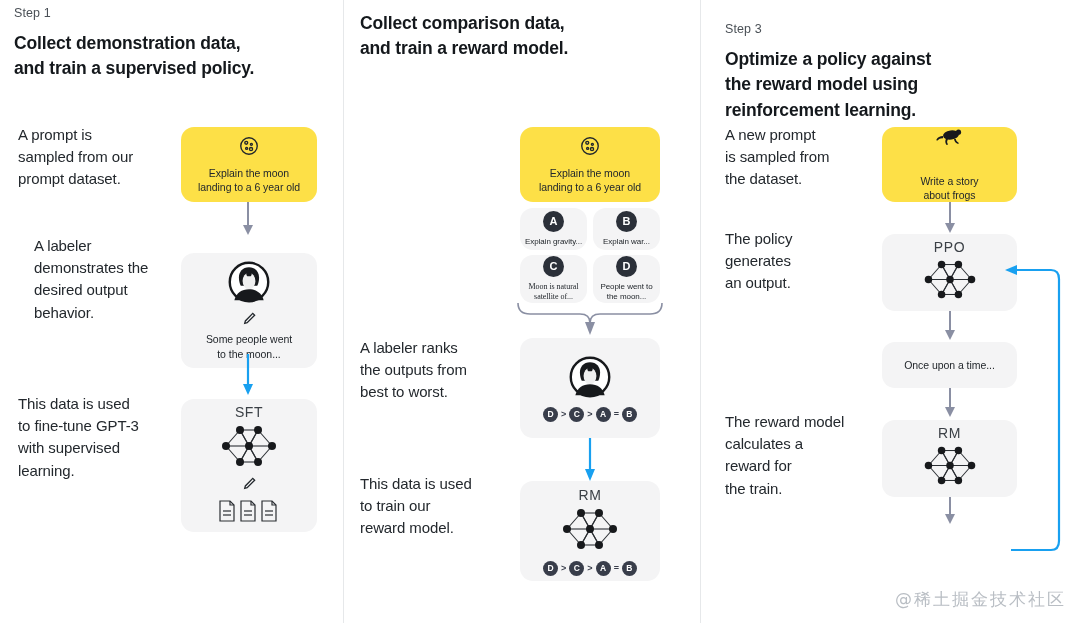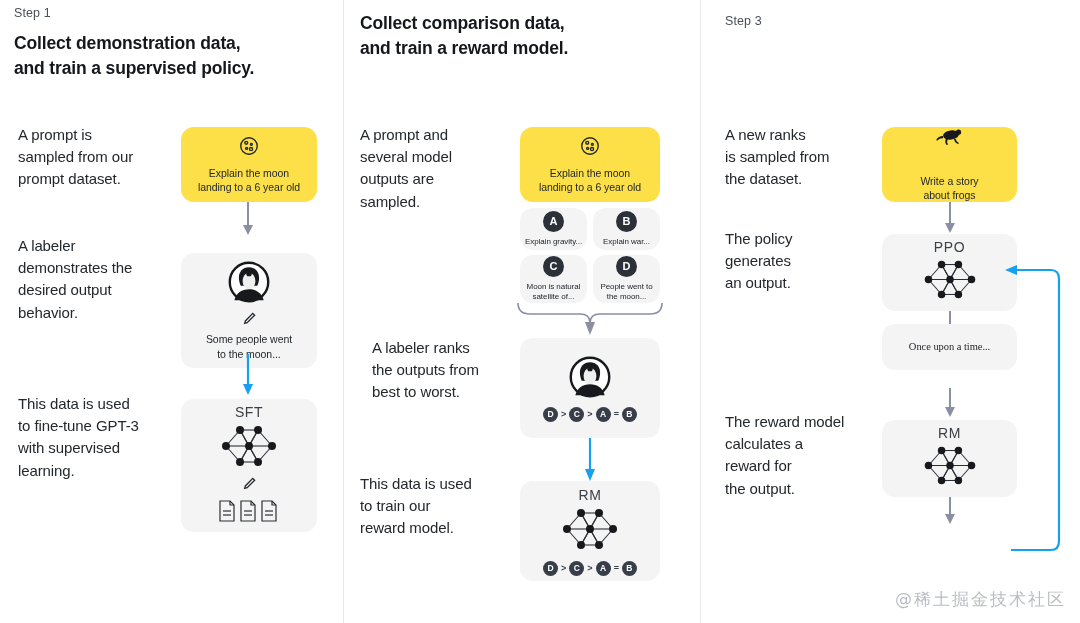--- a/index.html
+++ b/index.html
@@ -15,7 +15,7 @@
   .col{position:relative;height:623px;box-sizing:border-box;}
   .col1{width:343px;padding:0 0 0 14px;}
   .col2{width:357px;padding:0 0 0 16px;border-left:1px solid #e6e8ea;}
-  .col3{width:380px;padding:8px 0 0 24px;border-left:1px solid #e6e8ea;}
+  .col3{width:380px;padding:16px 0 0 24px;border-left:1px solid #e6e8ea;}
 
   .step-label{font-size:12.5px;color:#4a5056;letter-spacing:.1px;margin-top:6px;}
   .step-title{

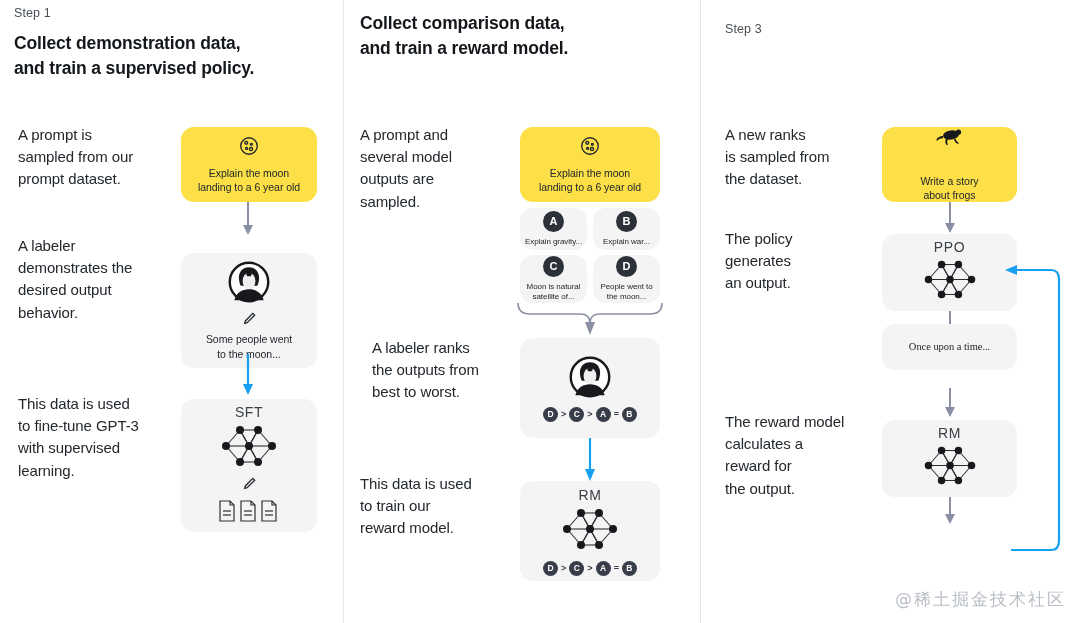--- a/index.html
+++ b/index.html
@@ -321,6 +321,9 @@
 
   <div class="col col3">
     <div class="step-label">Step 3</div>
+    <div class="step-title" style="white-space:pre-line;width:330px;">Optimize a policy against
+the reward model using
+reinforcement learning.</div>
 
     <div class="caption" style="left:24px;top:124px;white-space:pre-line;">A new ranks
 is sampled from

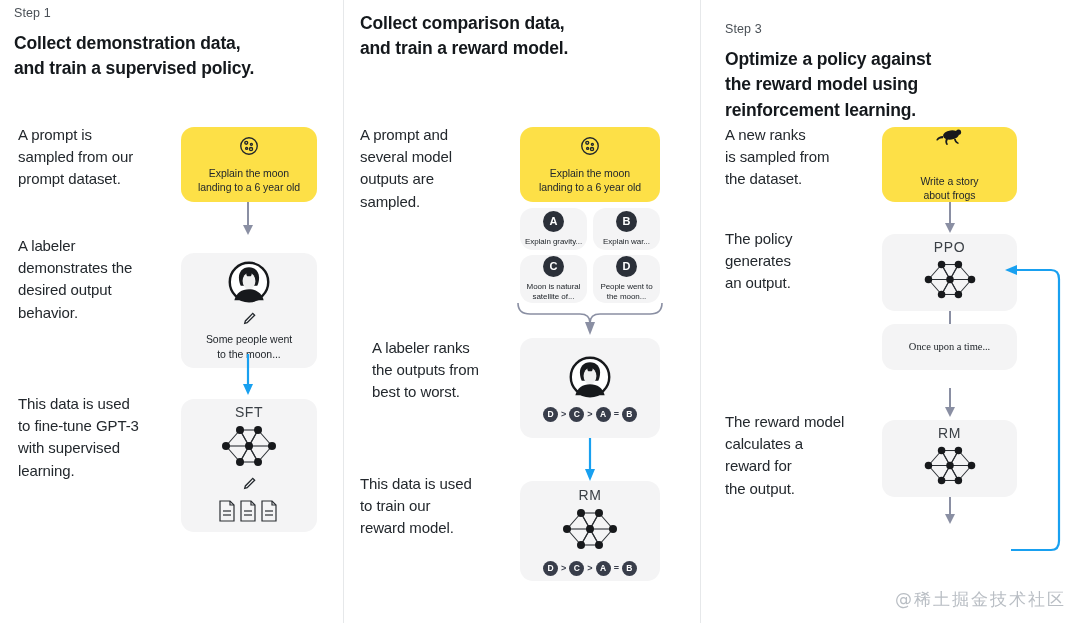--- a/index.html
+++ b/index.html
@@ -197,10 +197,6 @@
     <div class="step-title" style="white-space:pre-line;width:320px;">Collect comparison data,
 and train a reward model.</div>
 
-    <div class="caption" style="left:16px;top:124px;white-space:pre-line;">A prompt and
-several model
-outputs are
-sampled.</div>
     <div class="caption" style="left:28px;top:337px;white-space:pre-line;">A labeler ranks
 the outputs from
 best to worst.</div>

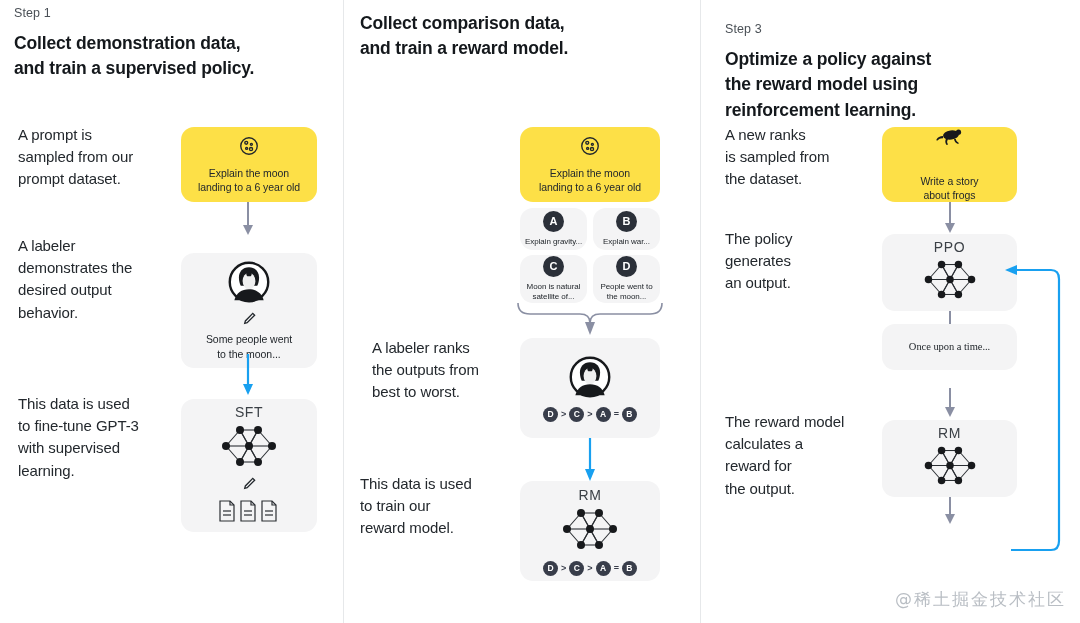--- a/index.html
+++ b/index.html
@@ -321,7 +321,7 @@
 the reward model using
 reinforcement learning.</div>
 
-    <div class="caption" style="left:24px;top:124px;white-space:pre-line;">A new ranks
+    <div class="caption" style="left:24px;top:124px;white-space:pre-line;">A new prompt
 is sampled from
 the dataset.</div>
     <div class="caption" style="left:24px;top:228px;white-space:pre-line;">The policy

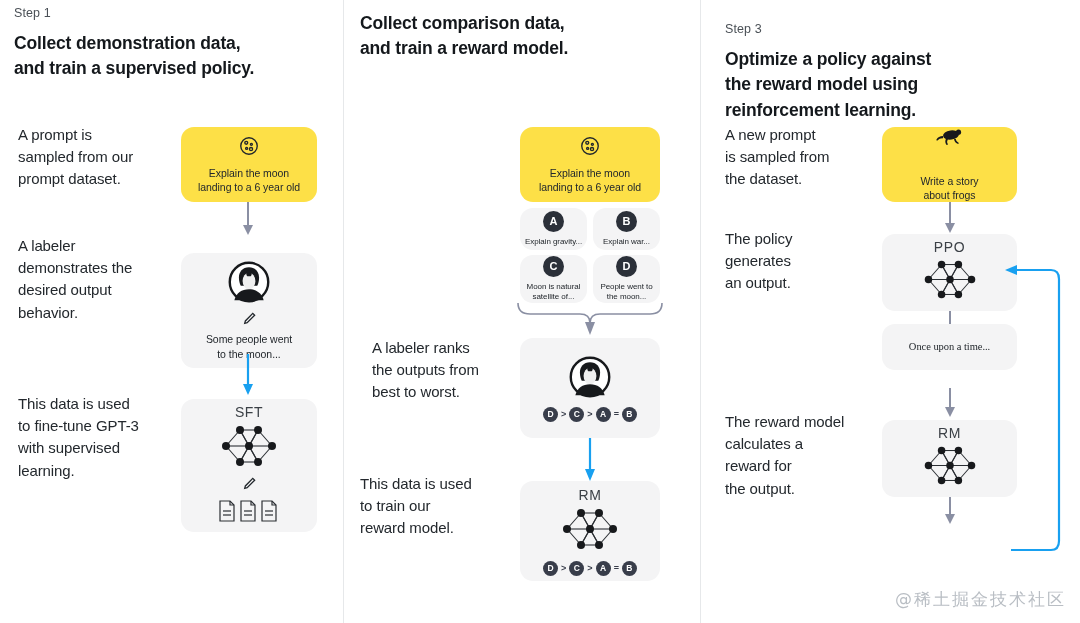--- a/index.html
+++ b/index.html
@@ -76,7 +76,7 @@
     <div class="caption" style="left:18px;top:124px;white-space:pre-line;">A prompt is
 sampled from our
 prompt dataset.</div>
-    <div class="caption" style="left:18px;top:235px;white-space:pre-line;">A labeler
+    <div class="caption" style="left:34px;top:235px;white-space:pre-line;">A labeler
 demonstrates the
 desired output
 behavior.</div>

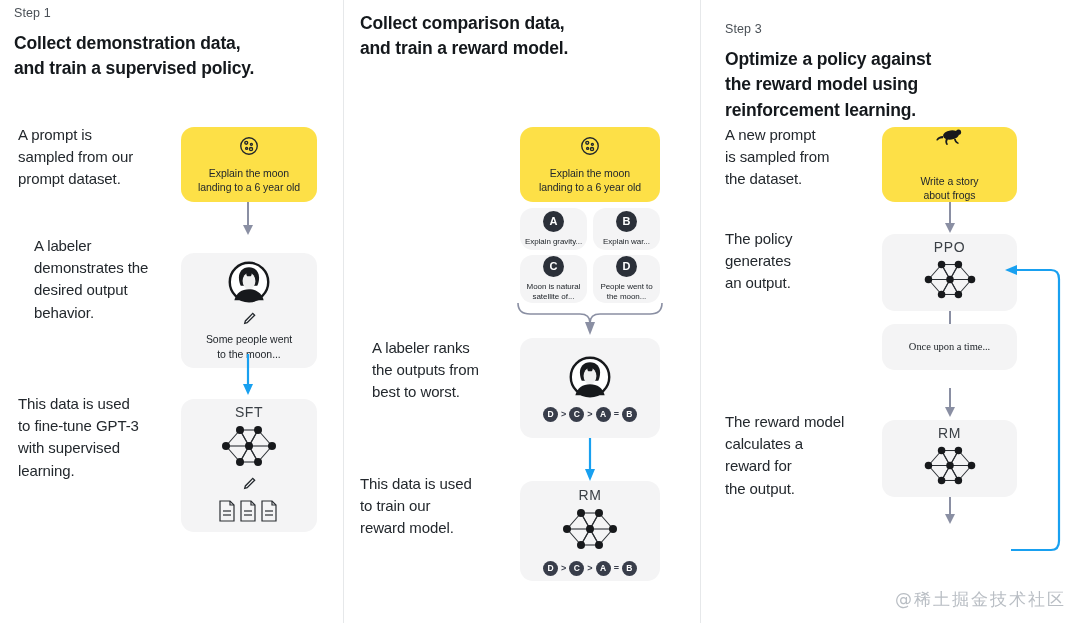--- a/index.html
+++ b/index.html
@@ -228,7 +228,7 @@
     </div>
     <div class="card" style="left:176px;top:255px;width:67px;height:48px;">
       <div class="badge">C</div>
-      <div class="card-text tiny" style="white-space:pre-line;">Moon is natural
+      <div class="card-text tiny" style="white-space:pre-line;font-family:Liberation Serif, serif;">Moon is natural
 satellite of...</div>
     </div>
     <div class="card" style="left:249px;top:255px;width:67px;height:48px;">

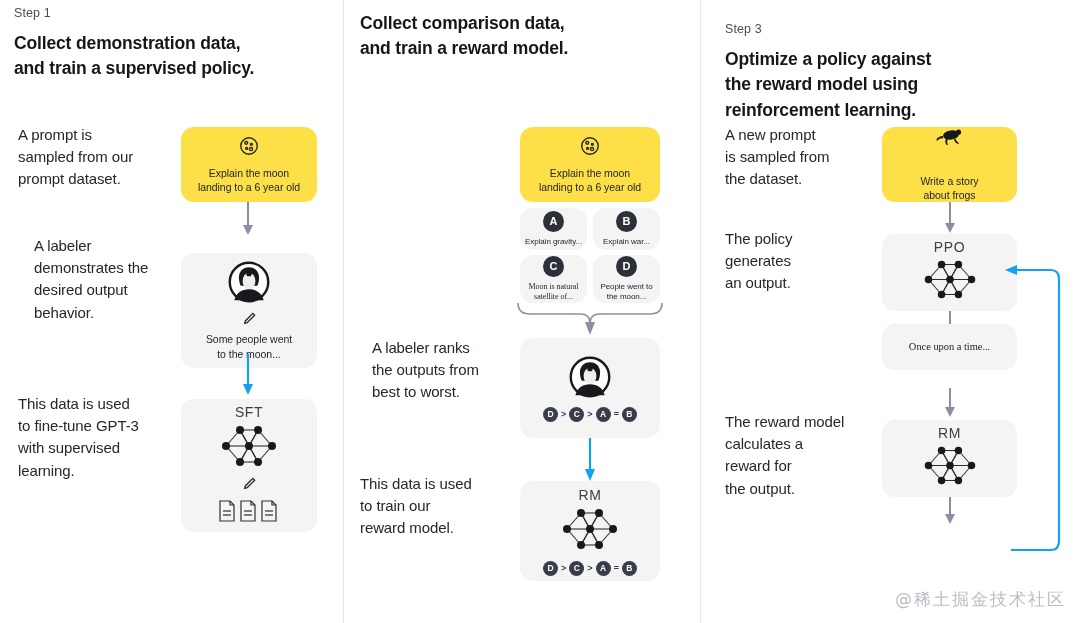--- a/index.html
+++ b/index.html
@@ -197,7 +197,7 @@
     <div class="step-title" style="white-space:pre-line;width:320px;">Collect comparison data,
 and train a reward model.</div>
 
-    <div class="caption" style="left:28px;top:337px;white-space:pre-line;">A labeler ranks
+    <div class="caption" style="left:16px;top:337px;white-space:pre-line;">A labeler ranks
 the outputs from
 best to worst.</div>
     <div class="caption" style="left:16px;top:473px;white-space:pre-line;">This data is used

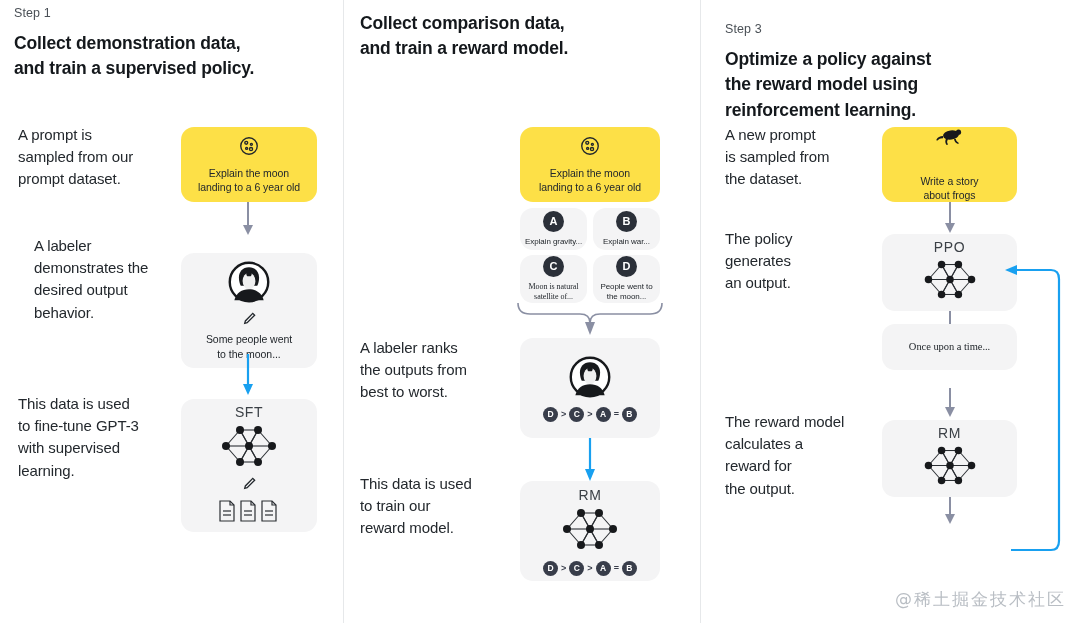--- a/index.html
+++ b/index.html
@@ -393,7 +393,7 @@
         </svg>
     </div>
 
-    <div class="card" style="left:181px;top:324px;width:135px;height:46px;font-family:Liberation Serif, serif;">
+    <div class="card" style="left:181px;top:342px;width:135px;height:46px;">
       <div class="card-text">Once upon a time...</div>
     </div>
 

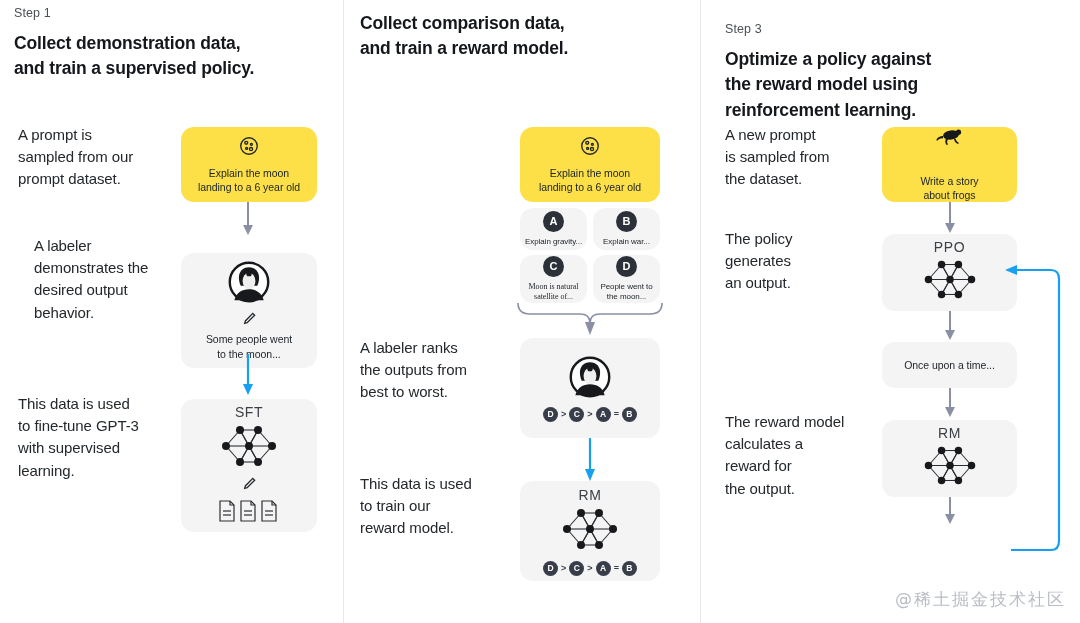--- a/index.html
+++ b/index.html
@@ -330,7 +330,7 @@
     <div class="caption" style="left:24px;top:411px;white-space:pre-line;">The reward model
 calculates a
 reward for
-the output.</div>
+the train.</div>
 
     <div class="card blue" style="left:181px;top:127px;width:135px;height:75px;">
       <span style="margin-bottom:4px;">

